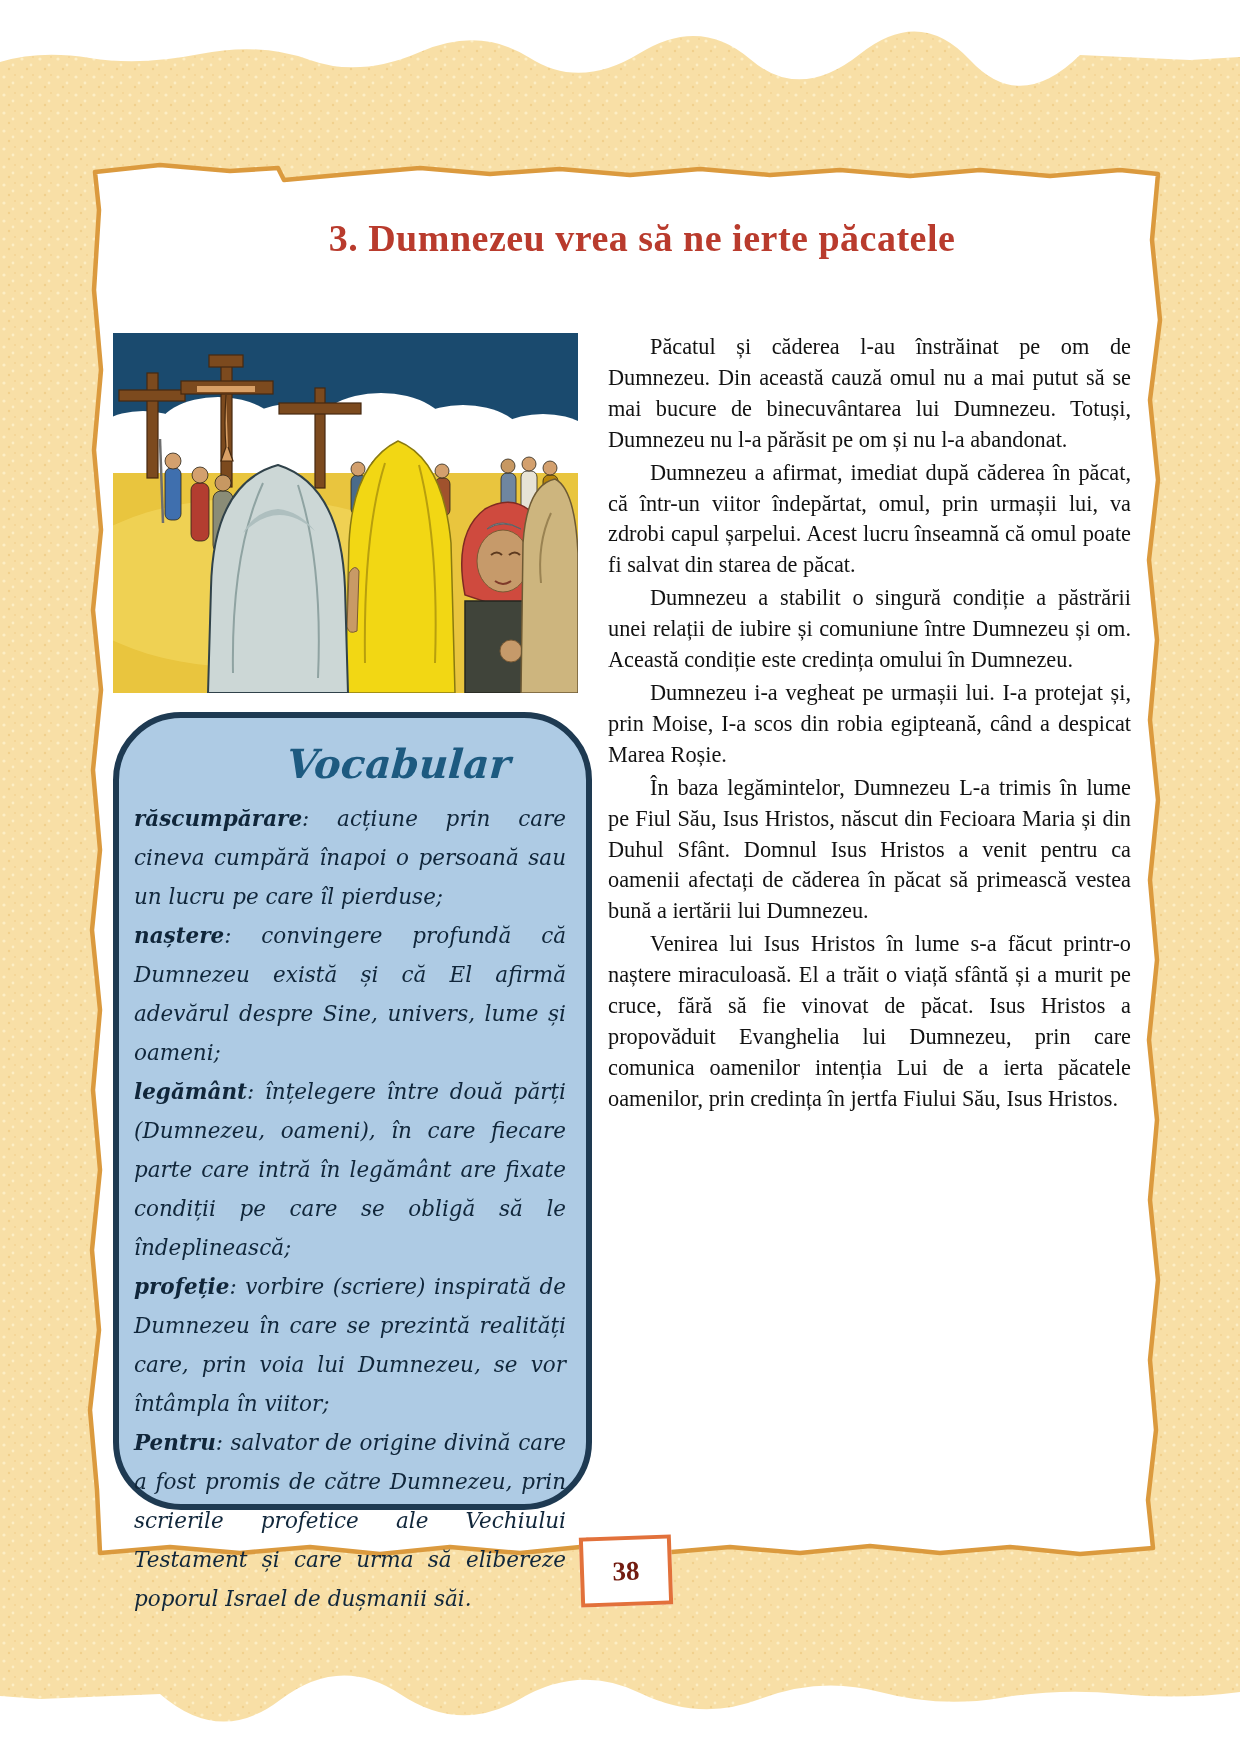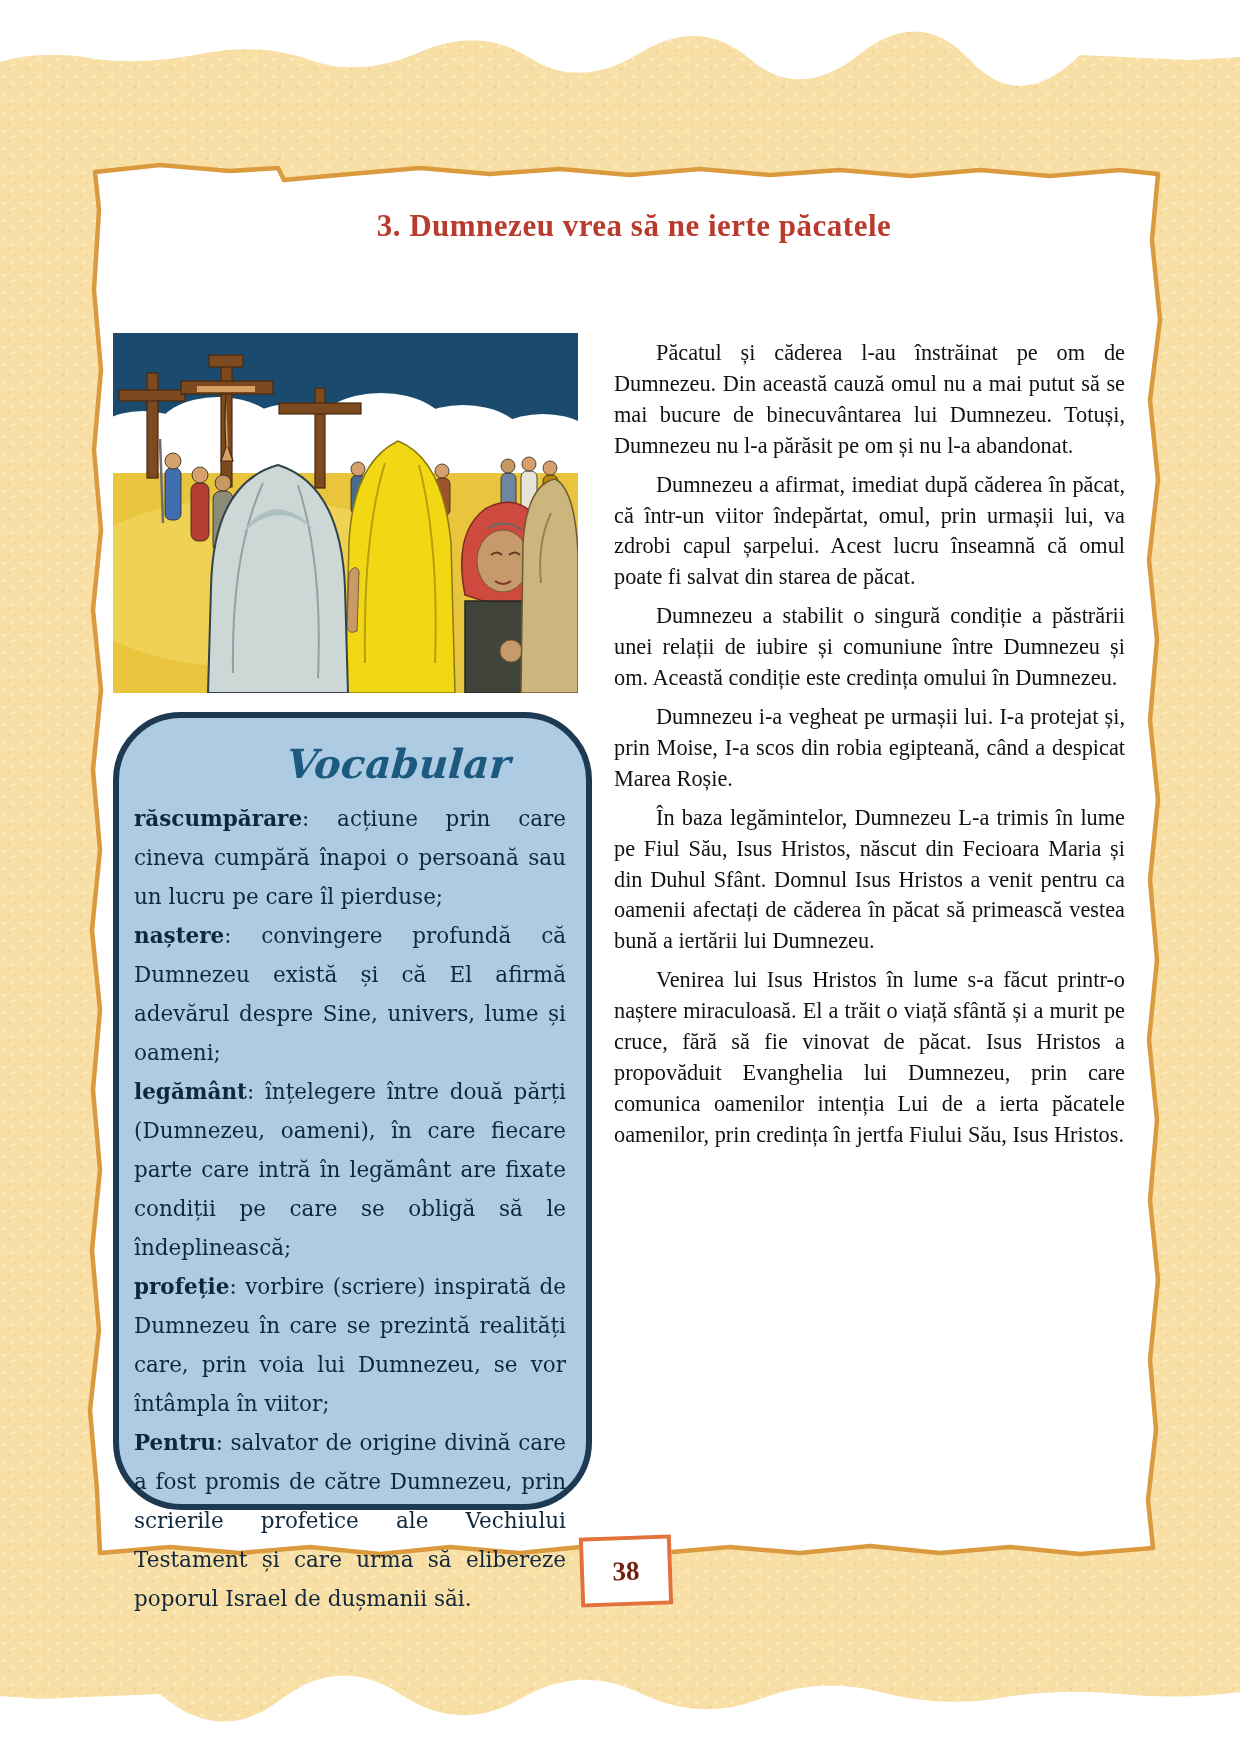--- a/index.html
+++ b/index.html
@@ -7,8 +7,8 @@
          font-family:"Liberation Serif",serif;}
   #frame-svg{position:absolute;left:0;top:0;width:1240px;height:1754px;}
 
-  .page-title{position:absolute;left:95px;top:200px;width:1062px;margin:8px;text-align:center;
-              font-size:31px;font-weight:bold;color:#b93b2d;letter-spacing:.5px;}
+  .page-title{position:absolute;left:95px;top:200px;width:1062px;margin:16px;text-align:center;
+              font-size:38px;font-weight:bold;color:#b93b2d;letter-spacing:.5px;}
 
   .illustration{position:absolute;left:113px;top:333px;width:465px;height:360px;}
 

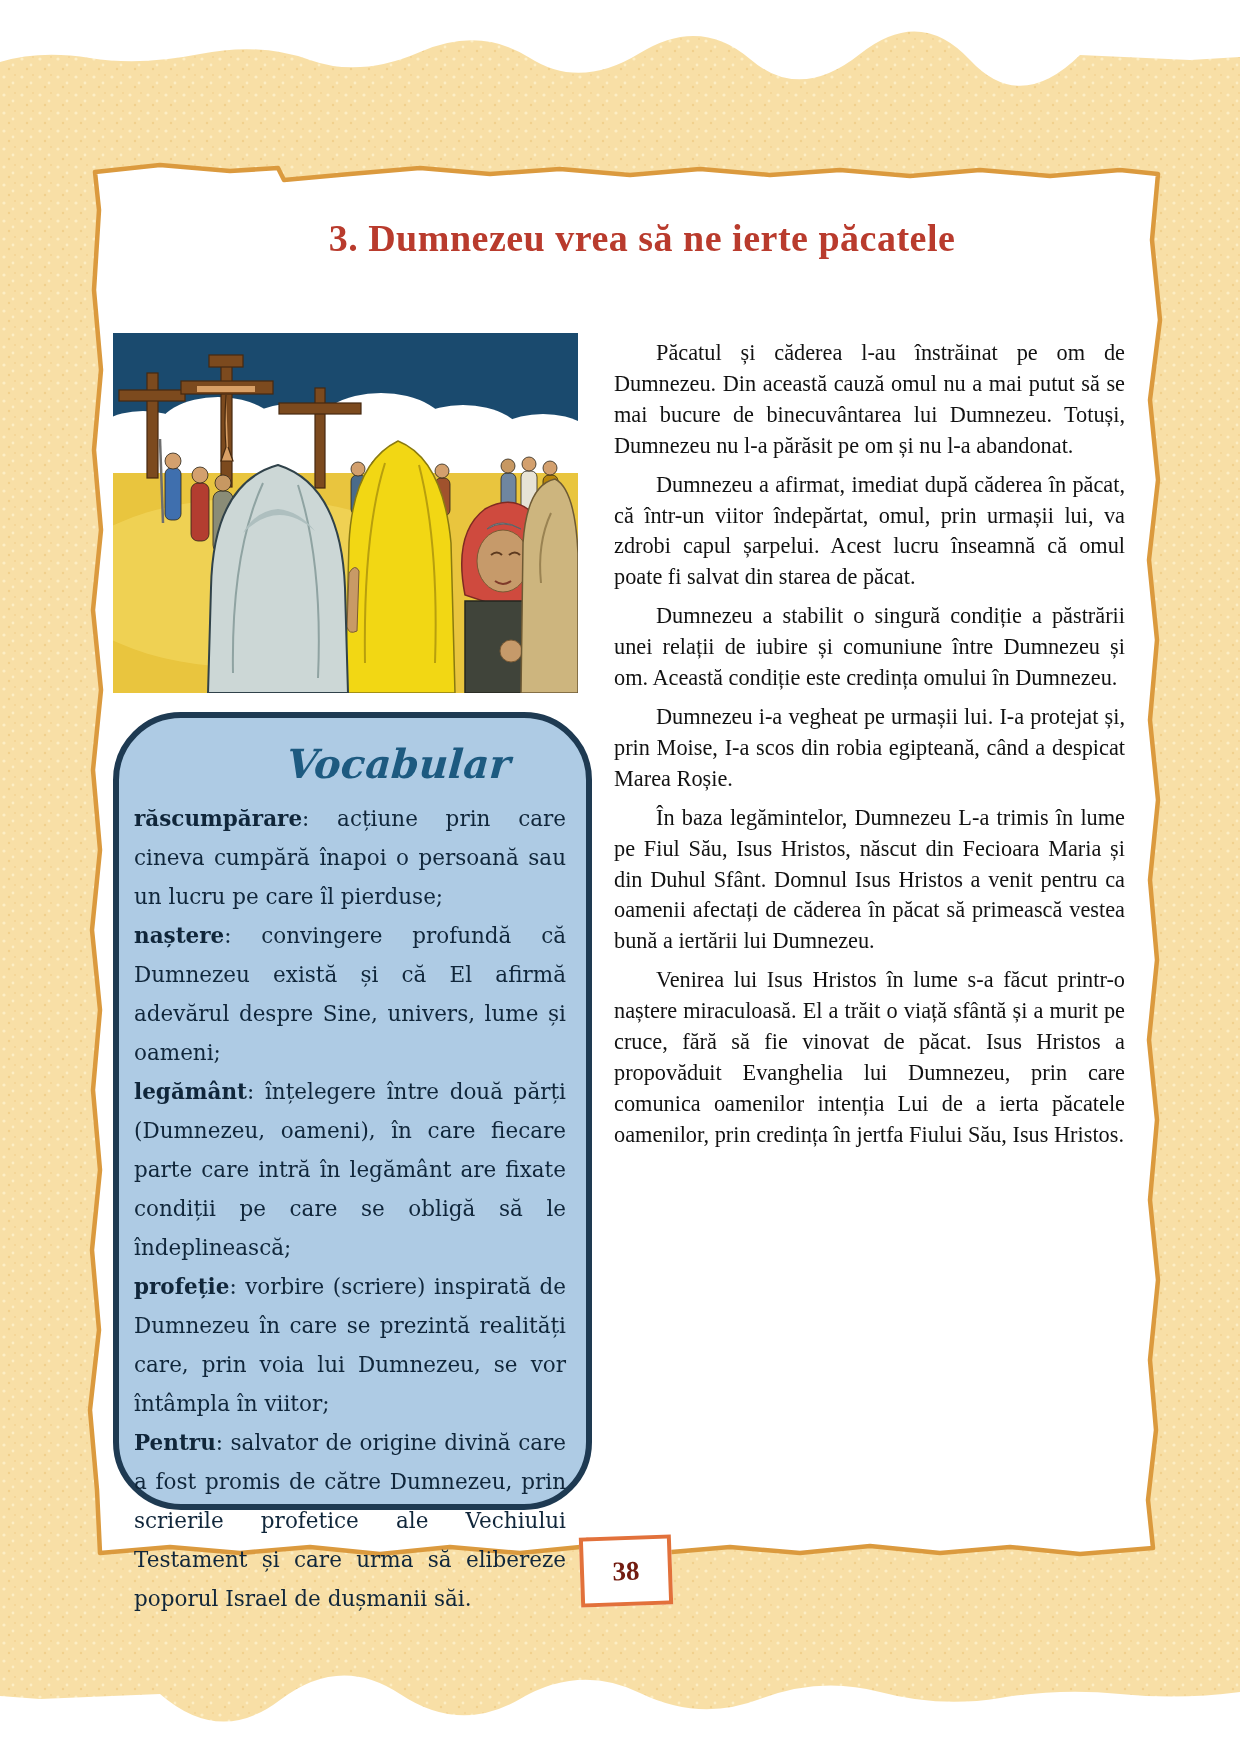--- a/index.html
+++ b/index.html
@@ -22,7 +22,7 @@
   .vocab-entry .term{font-weight:bold;}
 
   .main-col{position:absolute;left:606px;top:330px;width:527px;}
-  .main-col p{margin:8px;font-size:22.3px;line-height:30.9px;text-align:justify;
+  .main-col p{margin:2px;font-size:22.3px;line-height:30.9px;text-align:justify;
               text-indent:42px;color:#121212;}
 
   .badge-wrap{position:absolute;left:580px;top:1536px;width:92px;height:70px;}

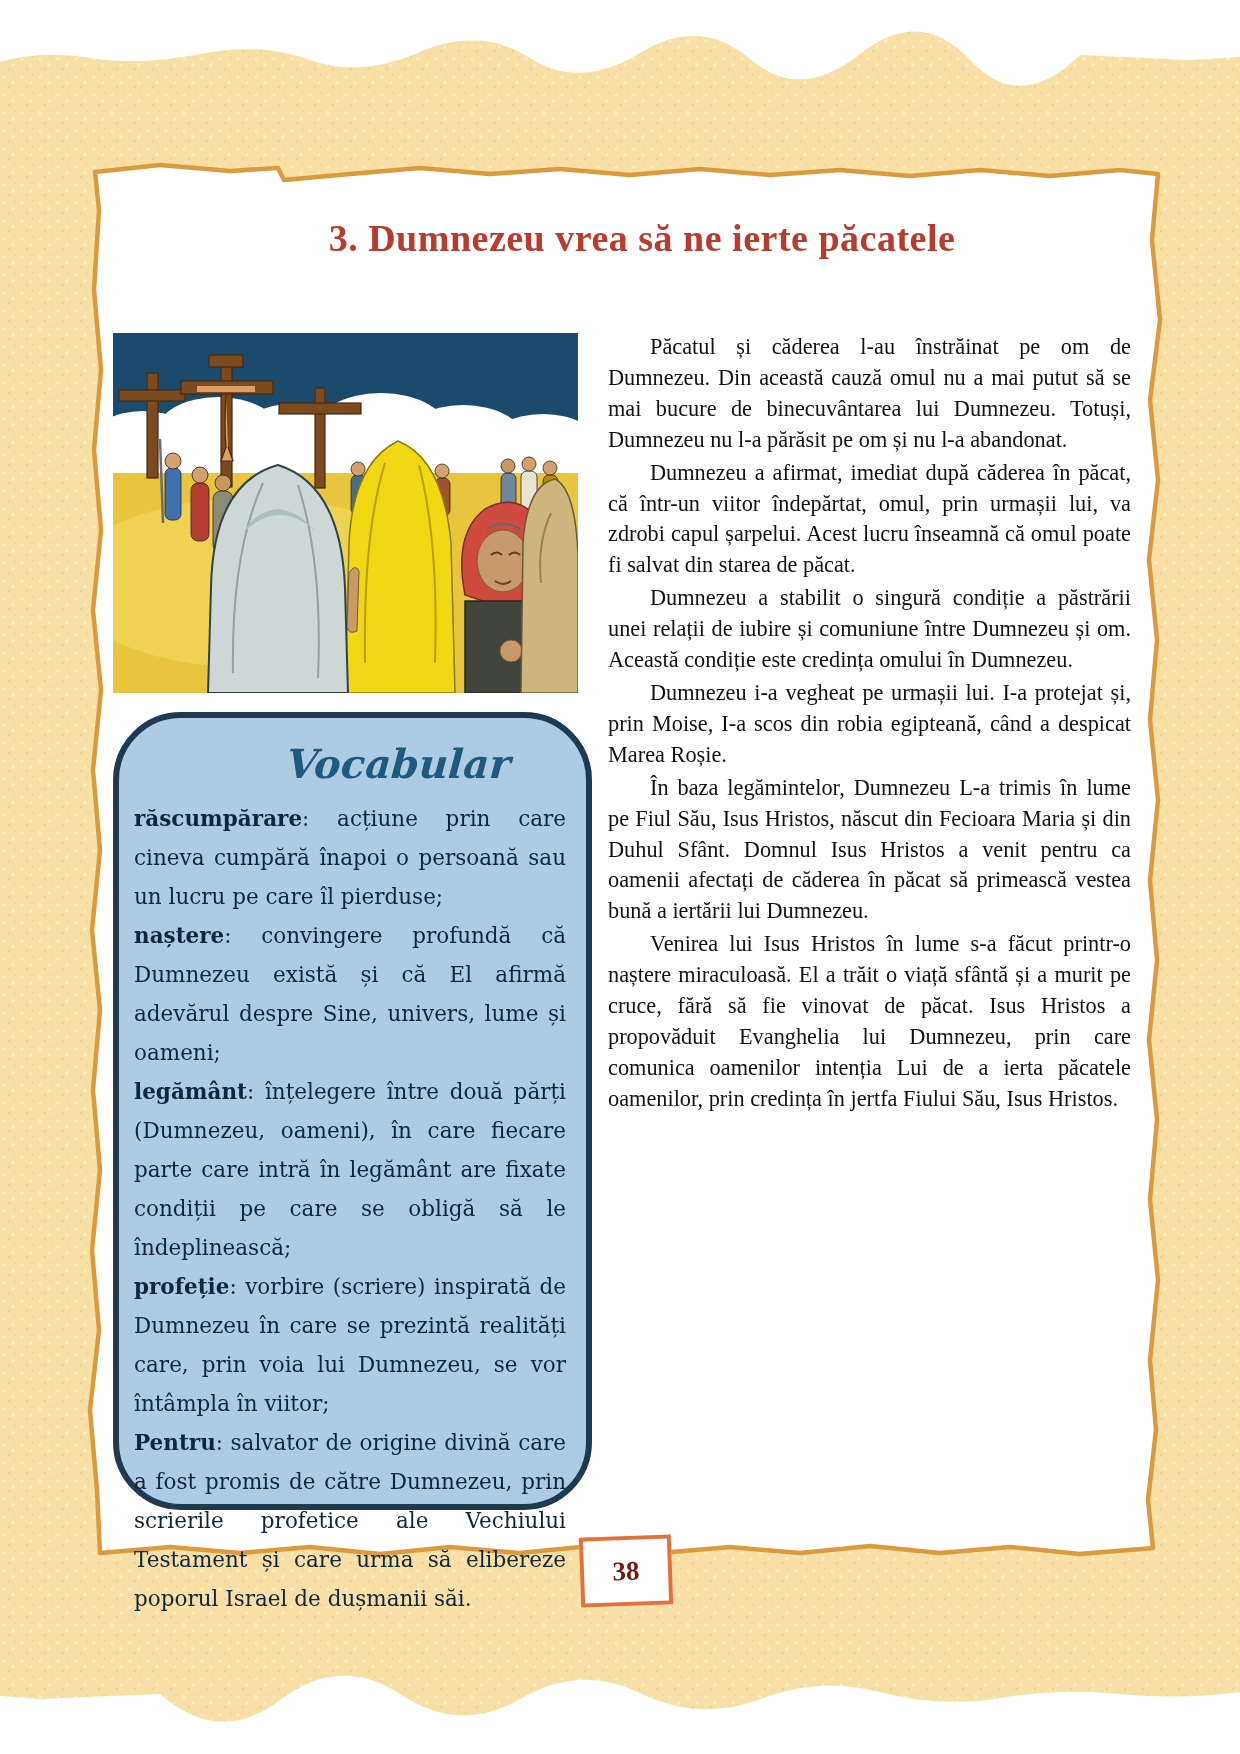--- a/index.html
+++ b/index.html
@@ -17,7 +17,7 @@
   .vocab-title{margin:22px 0 4px 168px;font-family:"DejaVu Serif",serif;font-style:italic;
                font-weight:bold;font-size:40px;color:#1d5a80;transform:skewX(-4deg);}
   .vocab-entries{padding:8px 20px 0 15px;}
-  .vocab-entry{margin:0;font-family:"DejaVu Serif",serif;font-size:21.5px;
+  .vocab-entry{margin:0;font-family:"DejaVu Serif",serif;font-style:italic;font-size:21.5px;
                line-height:39px;text-align:justify;color:#10263a;}
   .vocab-entry .term{font-weight:bold;}
 

